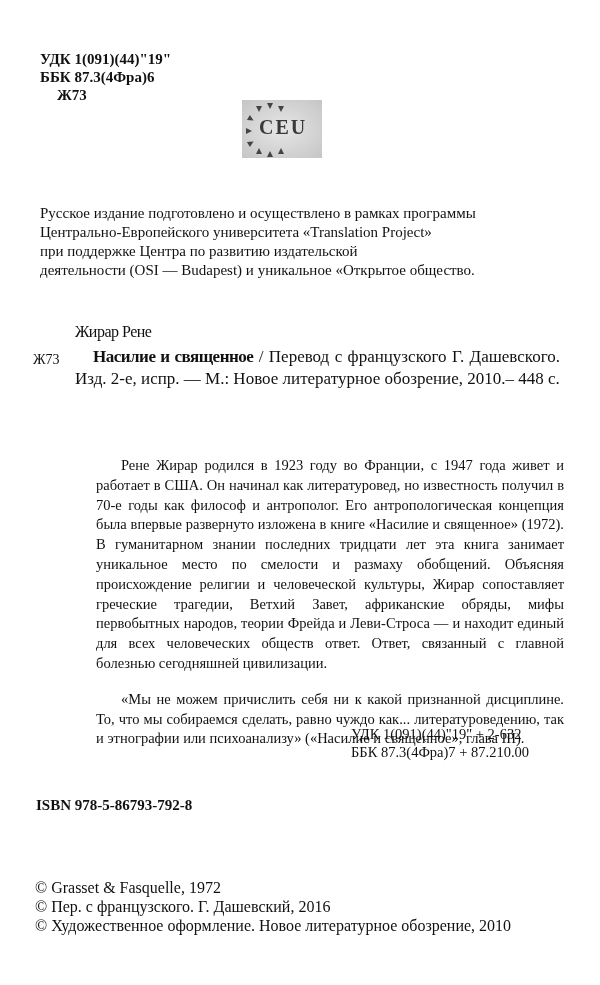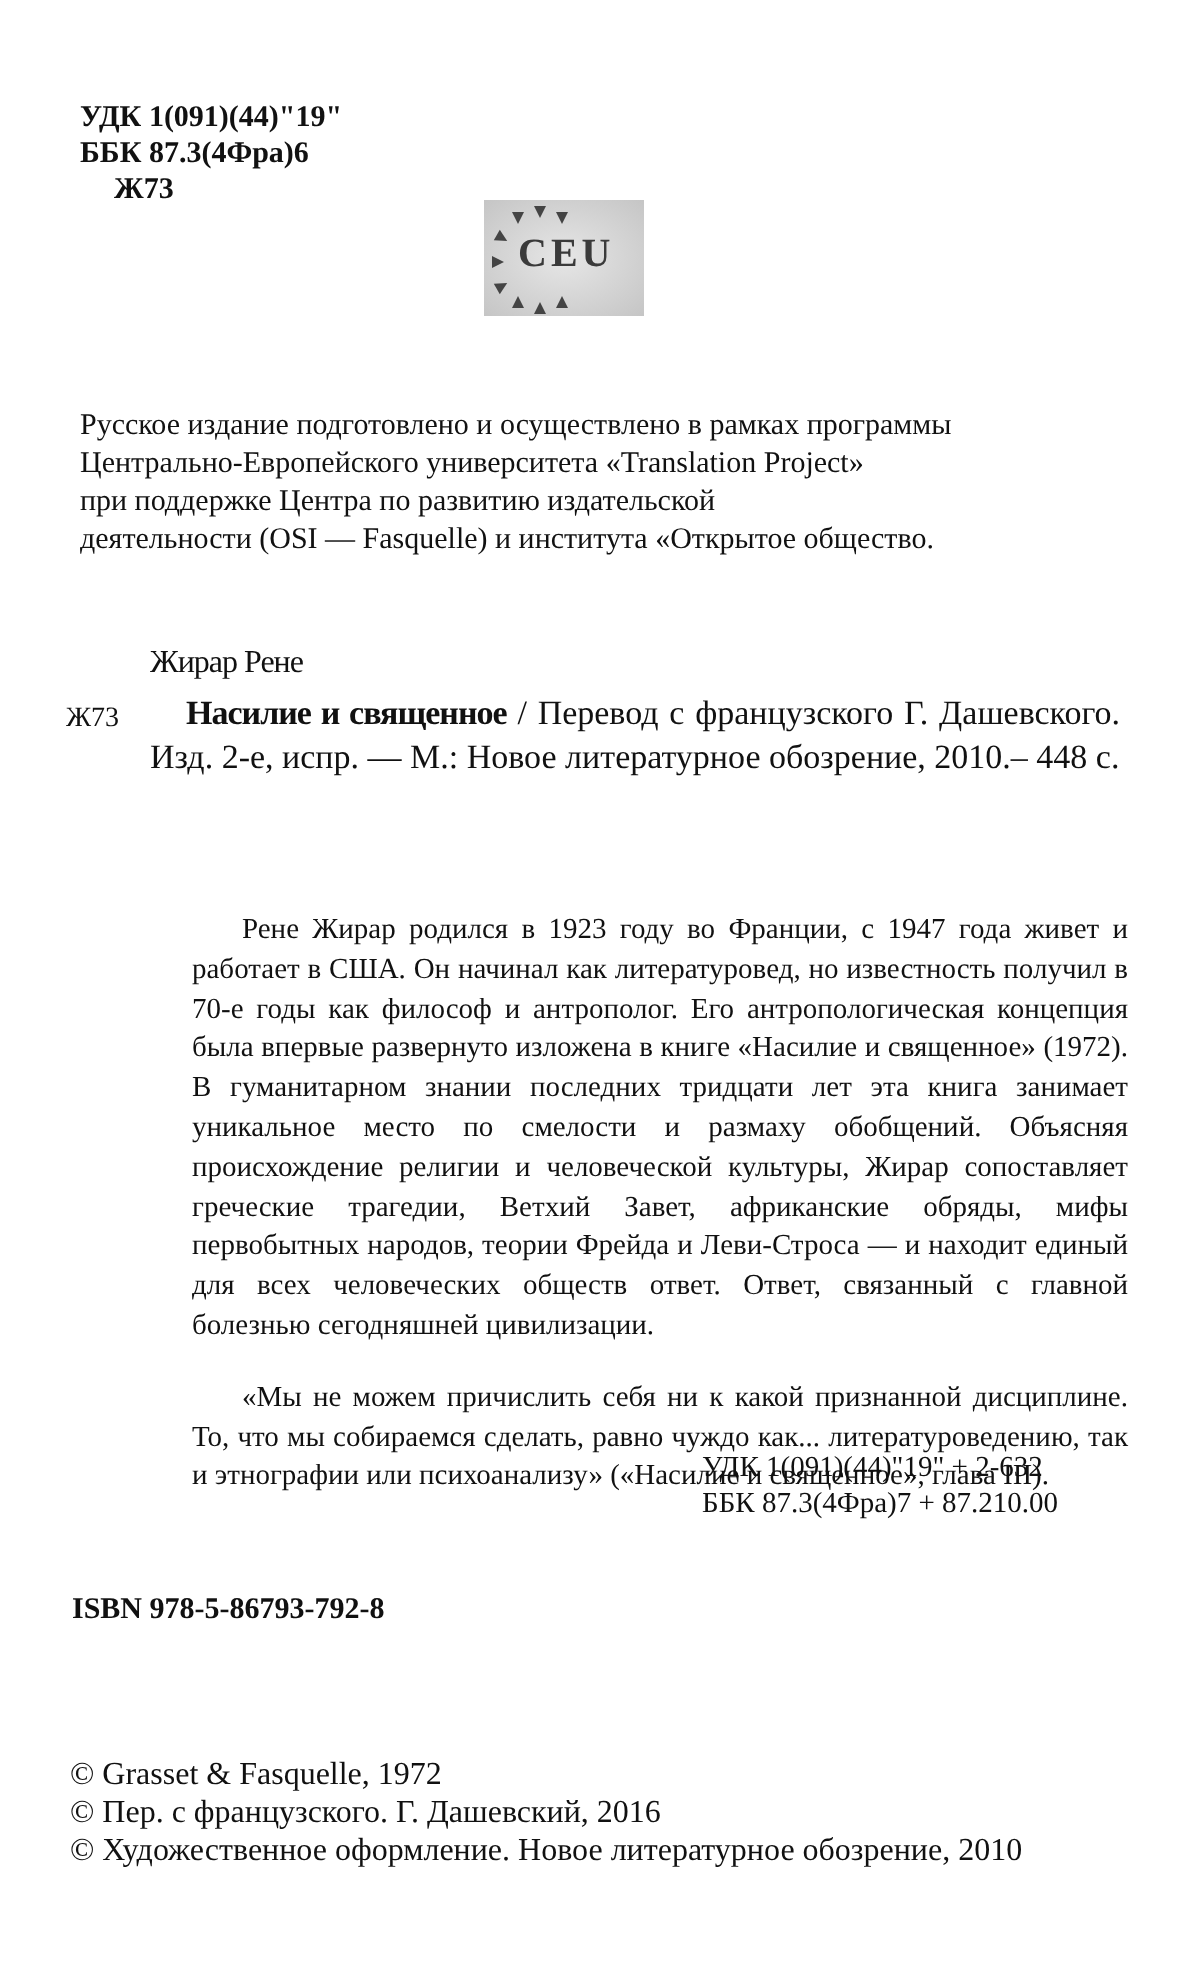--- a/index.html
+++ b/index.html
@@ -53,7 +53,7 @@
   <div>Русское издание подготовлено и осуществлено в рамках программы</div>
   <div>Центрально-Европейского университета «Translation Project»</div>
   <div>при поддержке Центра по развитию издательской</div>
-  <div>деятельности (OSI — Fasquelle) и института «Открытое общество.</div>
+  <div>деятельности (OSI — Budapest) и уникальное «Открытое общество.</div>
 </div>
 
 <div class="abs author">Жирар Рене</div>

